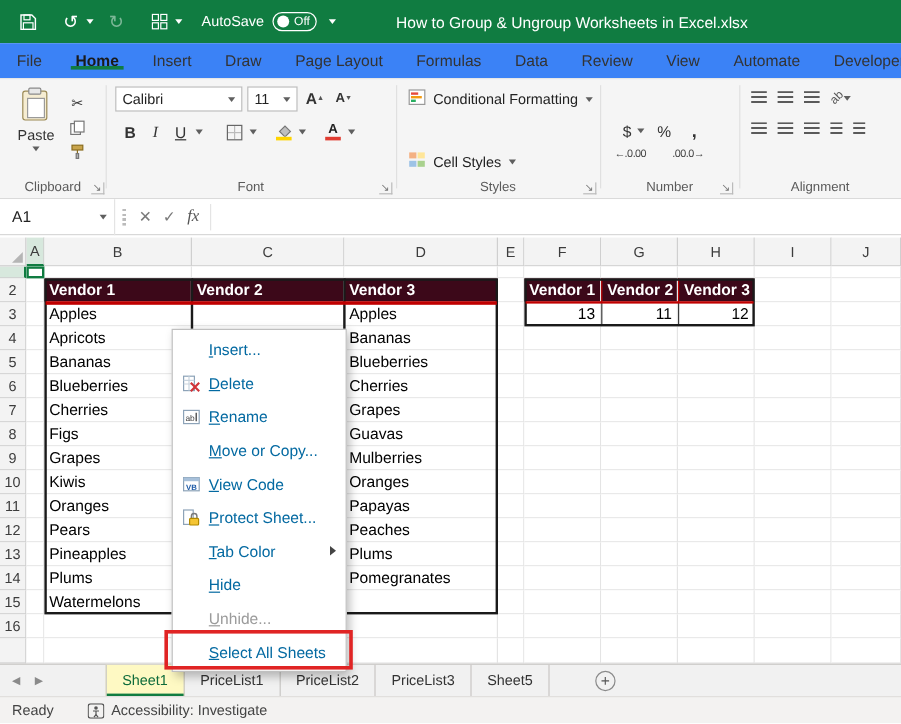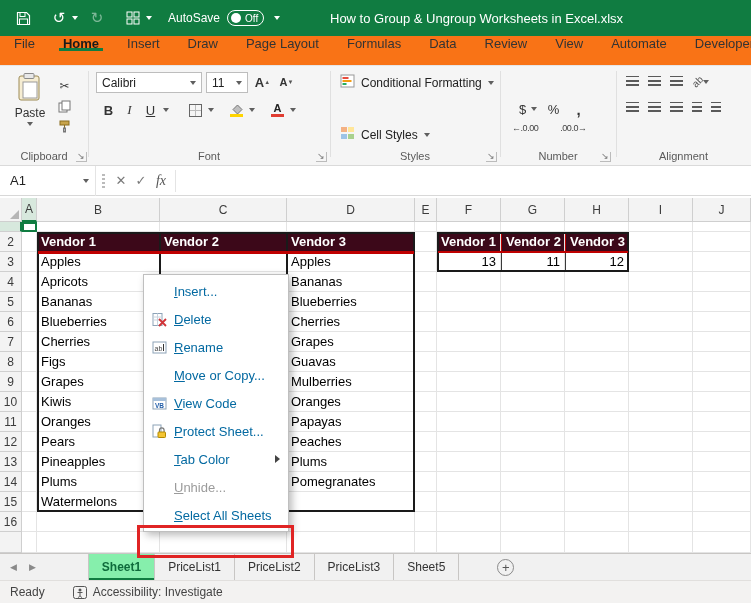--- a/index.html
+++ b/index.html
@@ -23,7 +23,7 @@
   .tb-title{position:absolute;left:330px;top:0;height:36px;display:flex;align-items:center;font-size:13px;white-space:nowrap}
 
   
-  .tabrow{position:absolute;left:0;top:36px;width:751px;height:30px;background:#f97316;display:flex;align-items:flex-start;border-bottom:1px solid #E6E6E6}
+  .tabrow{position:absolute;left:0;top:36px;width:751px;height:30px;background:#3b82f6;display:flex;align-items:center;border-bottom:1px solid #E6E6E6}
   .rtab{display:flex;align-items:center;padding:0 14px;font-size:13px;color:#333;position:relative;white-space:nowrap}
   .rtab.active{font-weight:bold;color:#1a1a1a}
   .rtab.active::after{content:"";position:absolute;left:10px;right:10px;bottom:0;height:3px;background:#107C41}

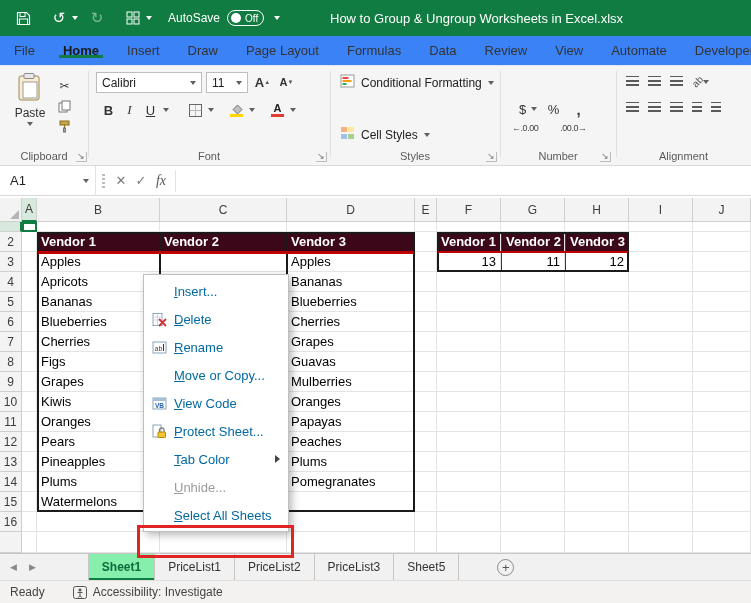--- a/index.html
+++ b/index.html
@@ -581,6 +581,10 @@
         <span class="mlb"><u>T</u>ab Color</span>
         <span class="mar"></span>
       </div>
+      <div class="mi">
+        <span class="mic"></span>
+        <span class="mlb"><u>H</u>ide</span>
+      </div>
       <div class="mi dis">
         <span class="mic"></span>
         <span class="mlb"><u>U</u>nhide...</span>

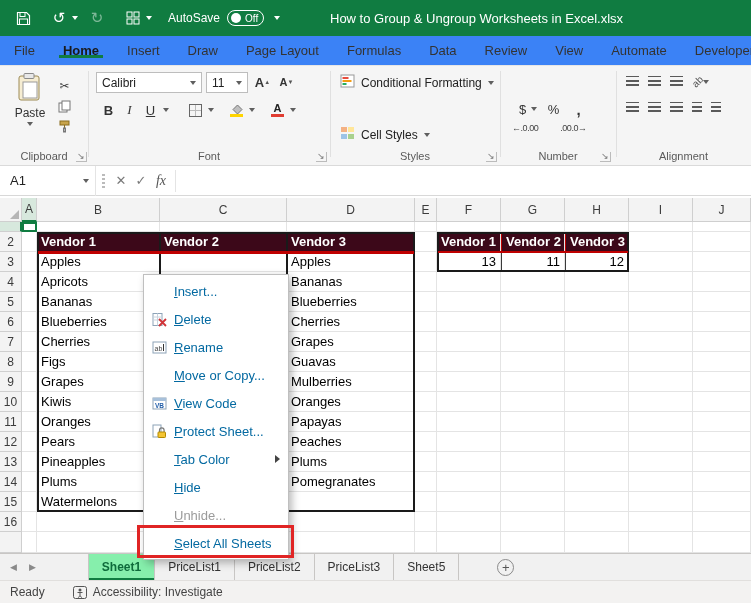--- a/index.html
+++ b/index.html
@@ -98,7 +98,7 @@
   .stabs{display:flex;margin-left:52px;align-items:stretch}
   .stab{display:flex;align-items:center;padding:0 13px;font-size:12px;color:#333;border-right:1px solid #C8C6C4;position:relative;white-space:nowrap}
   .stab:first-child{border-left:1px solid #C8C6C4}
-  .stab.active{background:#86efac;color:#0E6B3B;font-weight:bold}
+  .stab.active{background:#fef9c3;color:#0E6B3B;font-weight:normal}
   .stab.active::after{content:"";position:absolute;left:0;right:0;bottom:0;height:2px;background:#107C41}
   .addsheet{width:17px;height:17px;border:1px solid #8A8A8A;border-radius:50%;margin:auto 0 auto 38px;display:flex;align-items:center;justify-content:center;color:#555;font-size:13px;line-height:13px}
 

